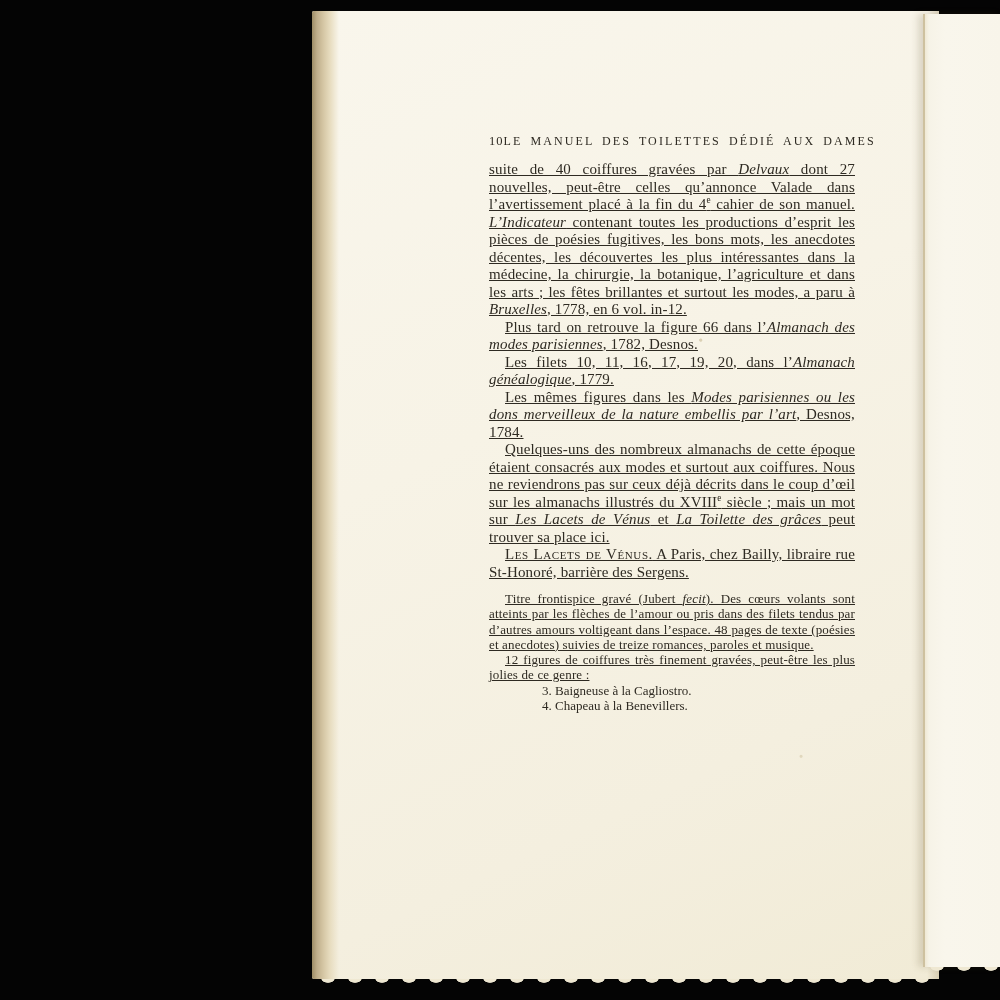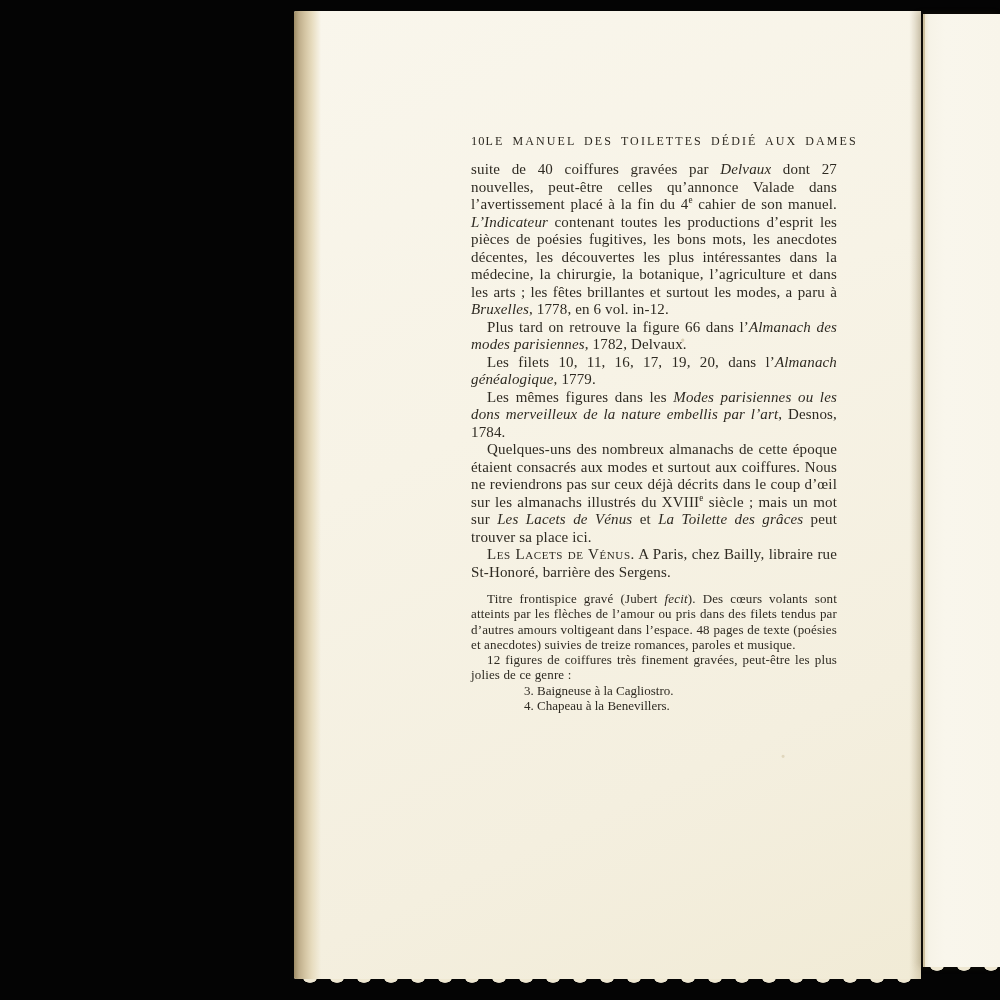--- a/index.html
+++ b/index.html
@@ -18,7 +18,7 @@
   
   .page-main {
     position: absolute;
-    left: 294px; top: 11px;
+    left: 312px; top: 11px;
     width: 627px; height: 968px;
     background:
       radial-gradient(circle 2px at 62% 34%, rgba(196,180,140,.55) 0 1.2px, transparent 2px),

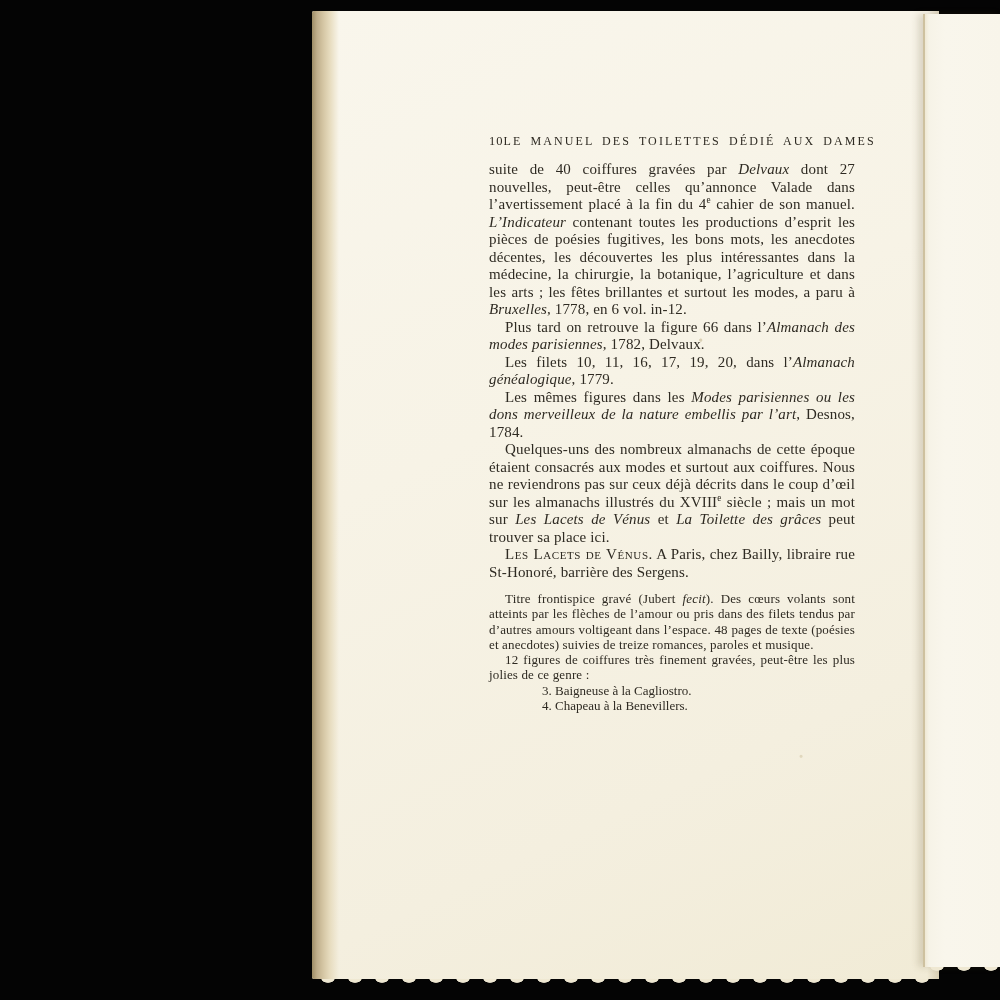--- a/index.html
+++ b/index.html
@@ -86,6 +86,7 @@
     line-height: 17.5px;
     text-align: justify;
     letter-spacing: 0.15px;
+    text-decoration: underline;
   }
   p.indent { text-indent: 16px; }
 

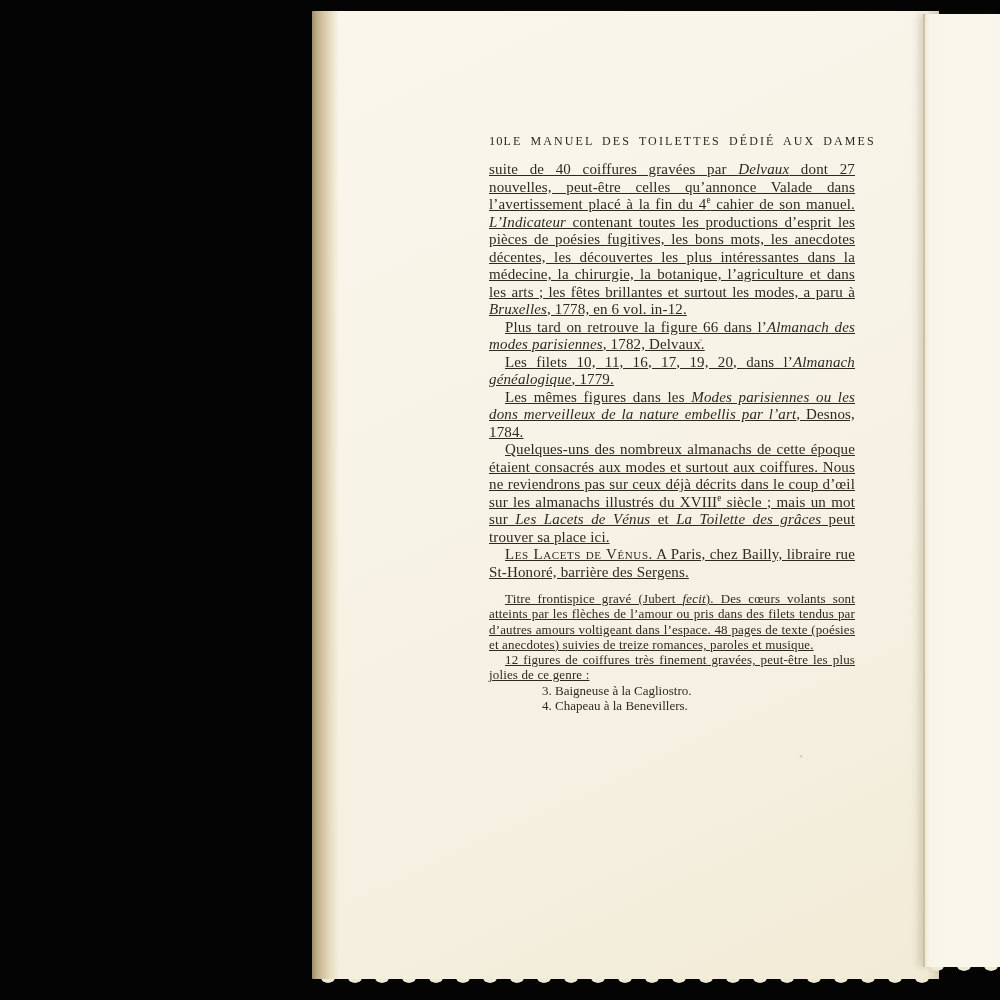--- a/index.html
+++ b/index.html
@@ -127,7 +127,7 @@
 
       <div>
         <p class="para"><span>suite de 40 coiffures gravées par </span><span class="it">Delvaux</span><span> dont 27 nouvelles, peut-être celles qu’annonce Valade dans l’avertissement placé à la fin du 4</span><span class="sup">e</span><span> cahier de son manuel. </span><span class="it">L’Indicateur</span><span> contenant toutes les productions d’esprit les pièces de poésies fugitives, les bons mots, les anecdotes décentes, les découvertes les plus intéressantes dans la médecine, la chirurgie, la botanique, l’agriculture et dans les arts ; les fêtes brillantes et surtout les modes, a paru à </span><span class="it">Bruxelles</span><span>, 1778, en 6 vol. in-12.</span></p>
-        <p class="para indent"><span>Plus tard on retrouve la figure 66 dans l’</span><span class="it">Almanach des modes parisiennes</span><span>, 1782, Delvaux.</span></p>
+        <p class="para indent"><span>Plus tard on retrouve la figure 66 dans l’</span><span class="it">Almanach des modes parisiennes</span><span>, 1782, Desnos.</span></p>
         <p class="para indent"><span>Les filets 10, 11, 16, 17, 19, 20, dans l’</span><span class="it">Almanach généalogique</span><span>, 1779.</span></p>
         <p class="para indent"><span>Les mêmes figures dans les </span><span class="it">Modes parisiennes ou les dons merveilleux de la nature embellis par l’art</span><span>, Desnos, 1784.</span></p>
         <p class="para indent"><span>Quelques-uns des nombreux almanachs de cette époque étaient consacrés aux modes et surtout aux coiffures. Nous ne reviendrons pas sur ceux déjà décrits dans le coup d’œil sur les almanachs illustrés du XVIII</span><span class="sup">e</span><span> siècle ; mais un mot sur </span><span class="it">Les Lacets de Vénus</span><span> et </span><span class="it">La Toilette des grâces</span><span> peut trouver sa place ici.</span></p>

